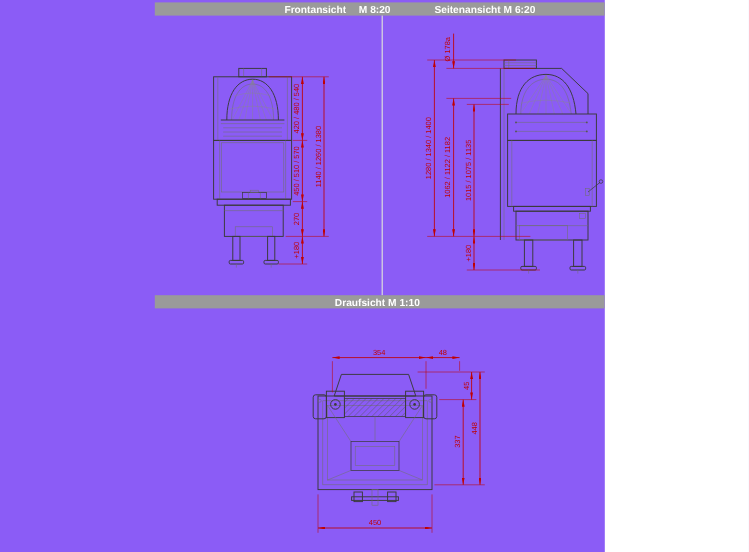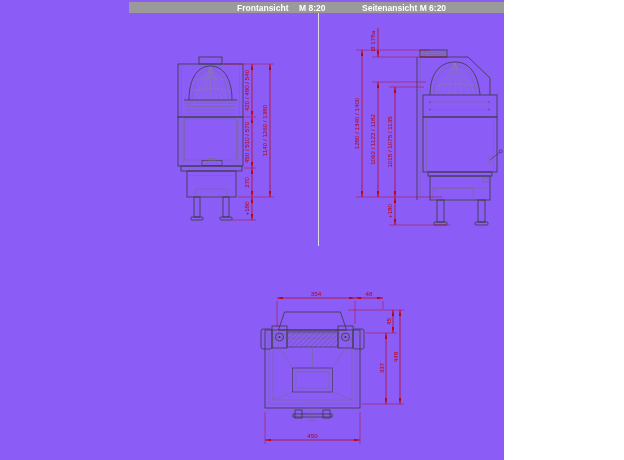--- a/index.html
+++ b/index.html
@@ -204,6 +204,9 @@
     </g>
   </svg>
 
+  <div class="bar bar-mid">
+    <span class="t" style="left:150px">Draufsicht M 1:10</span>
+  </div>
 
   <svg class="top" width="200" height="202" viewBox="0 0 200 202">
     <defs>

